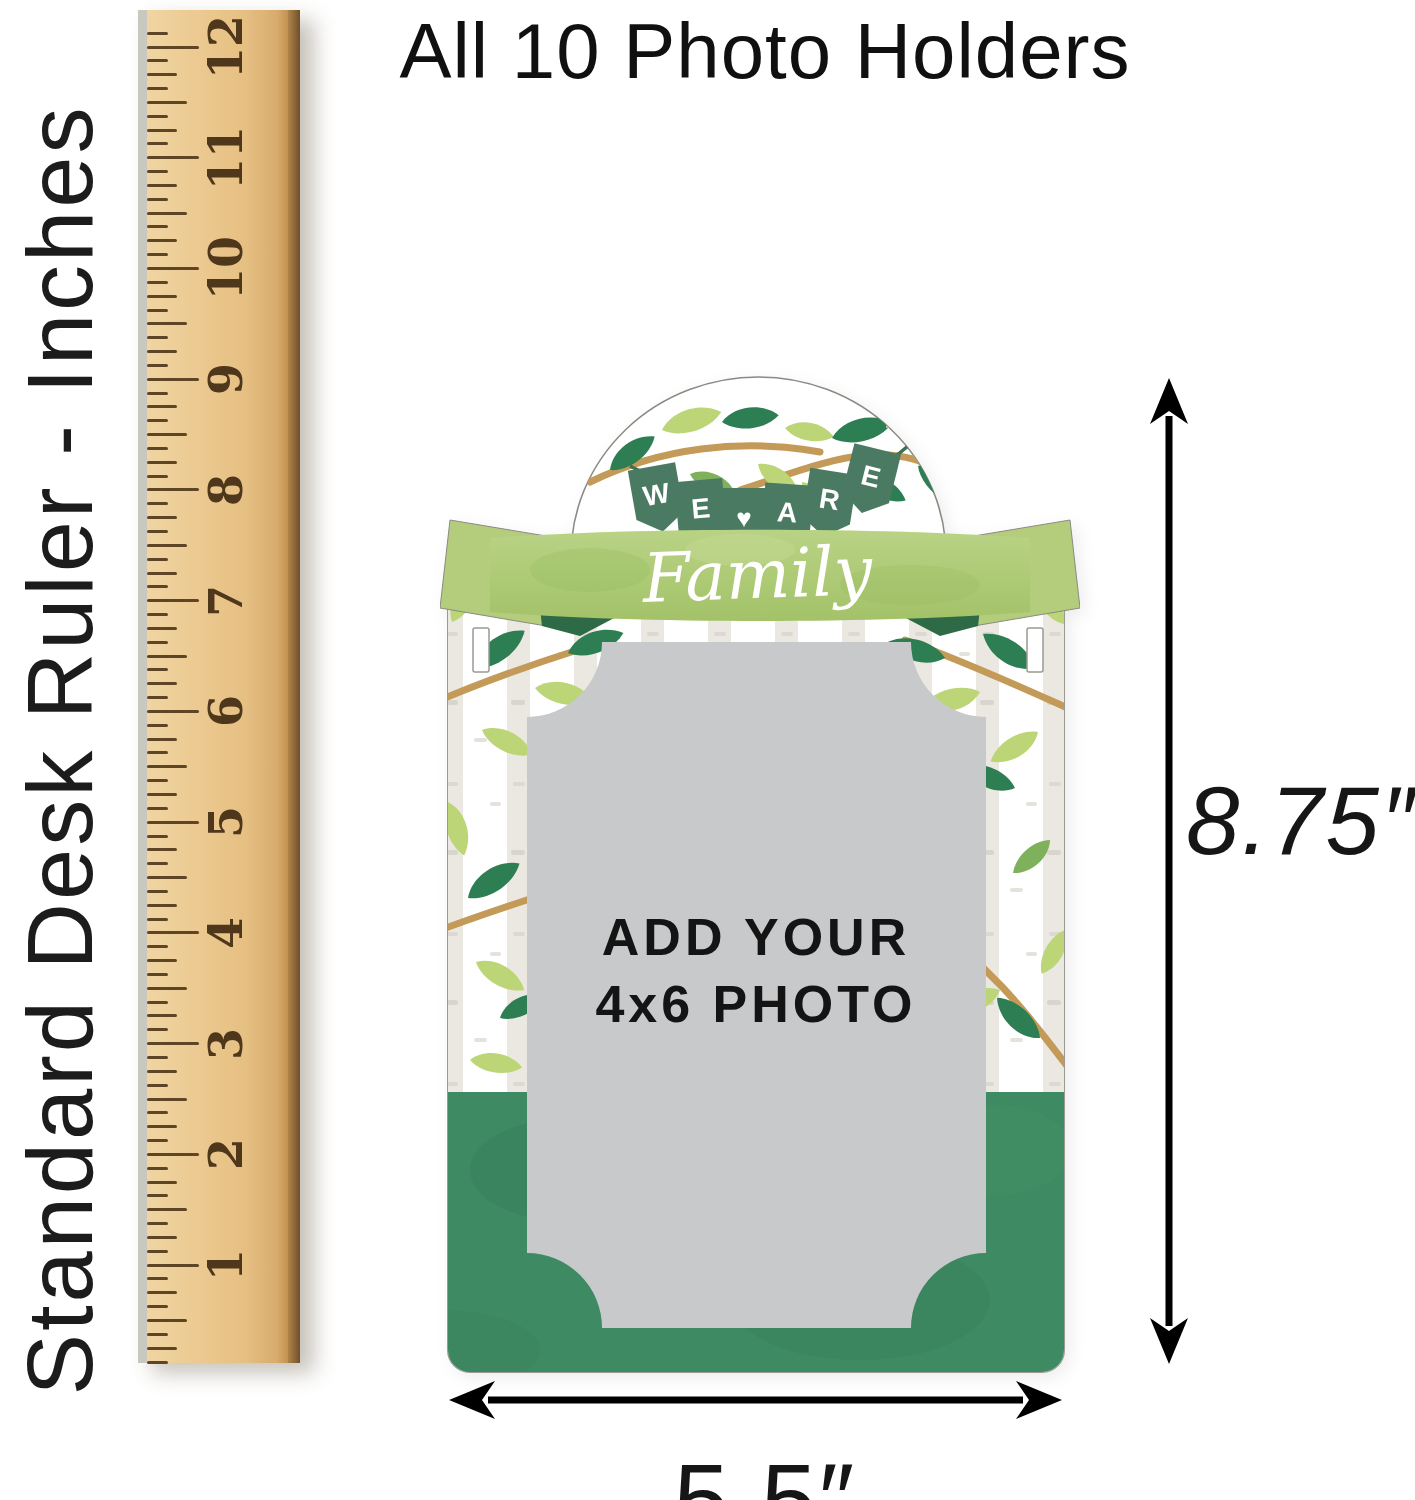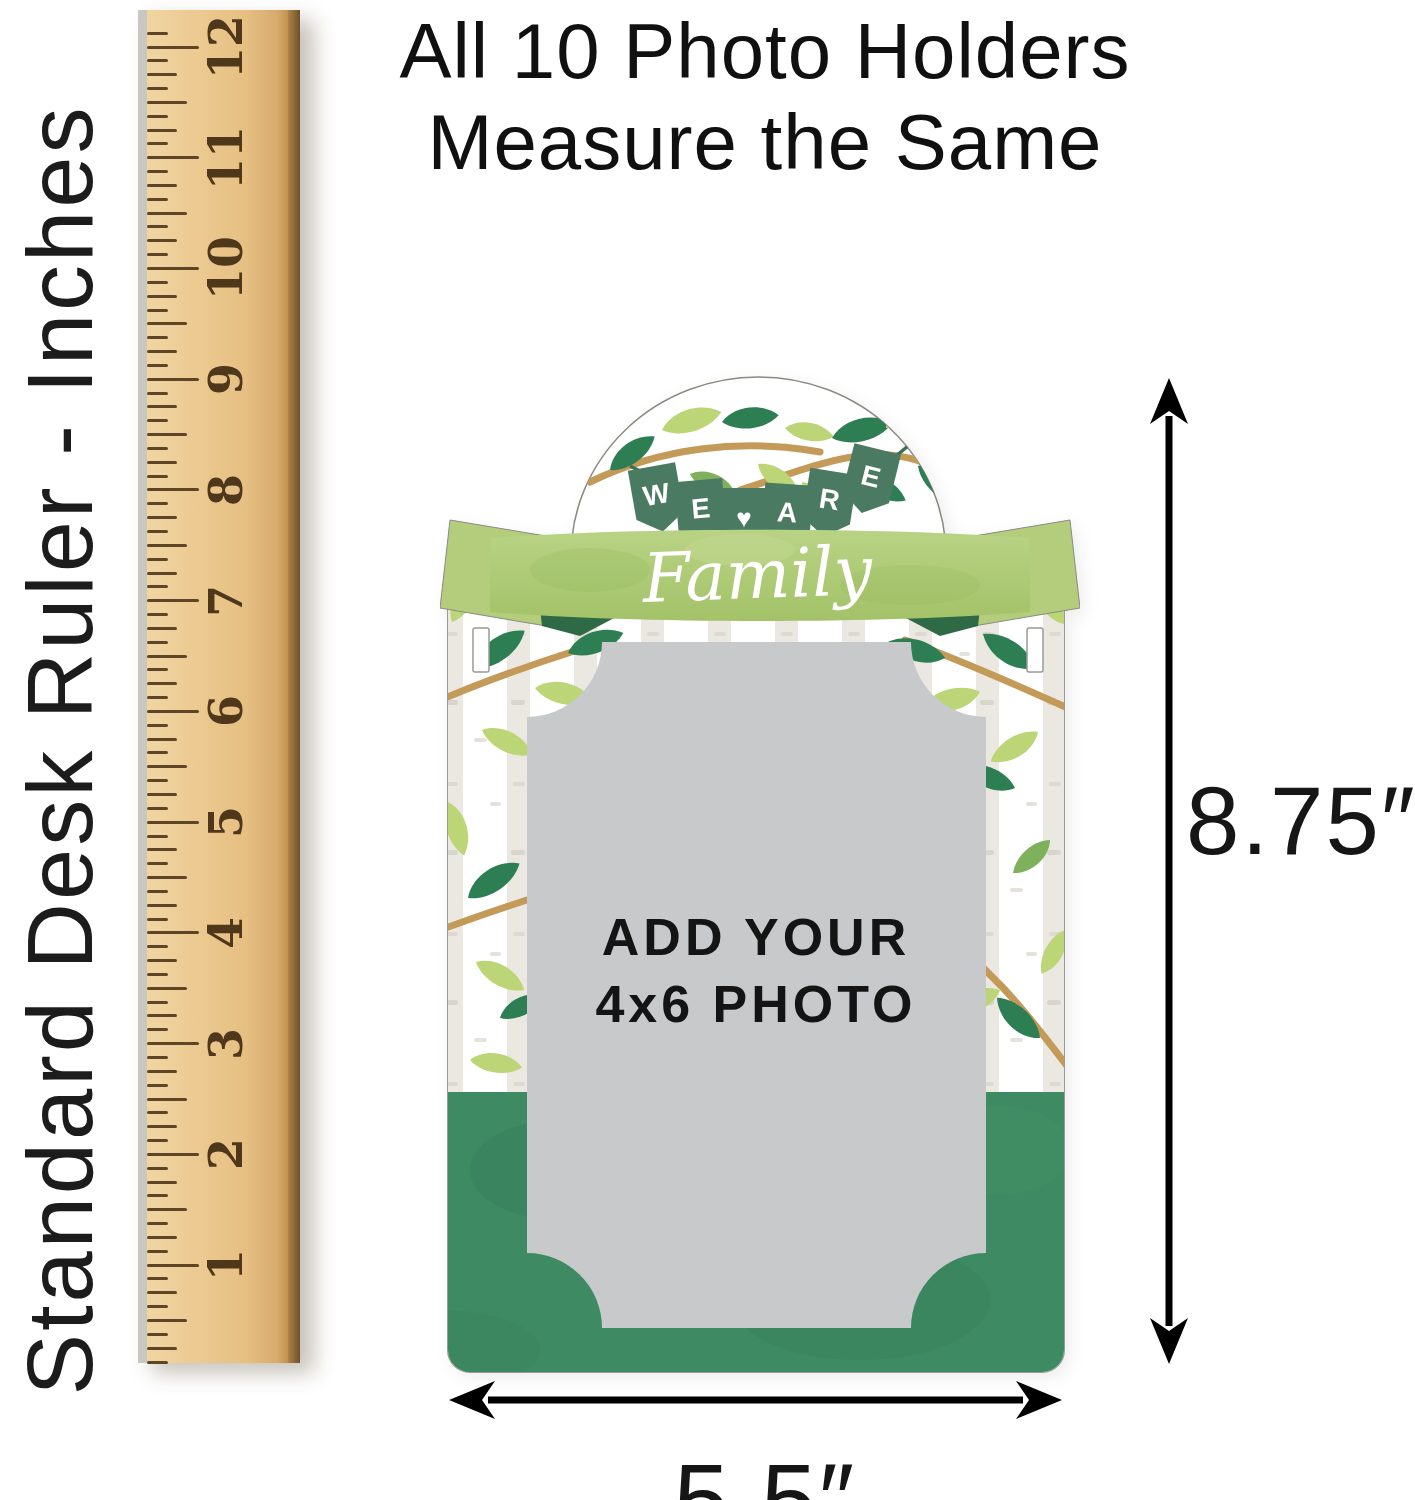--- a/index.html
+++ b/index.html
@@ -179,7 +179,6 @@
 
   <div class="title">
     <div>All 10 Photo Holders</div>
-    <div>Measure the Same</div>
   </div>
 
   <svg class="product-svg" width="640" height="1012" viewBox="0 0 640 1012">

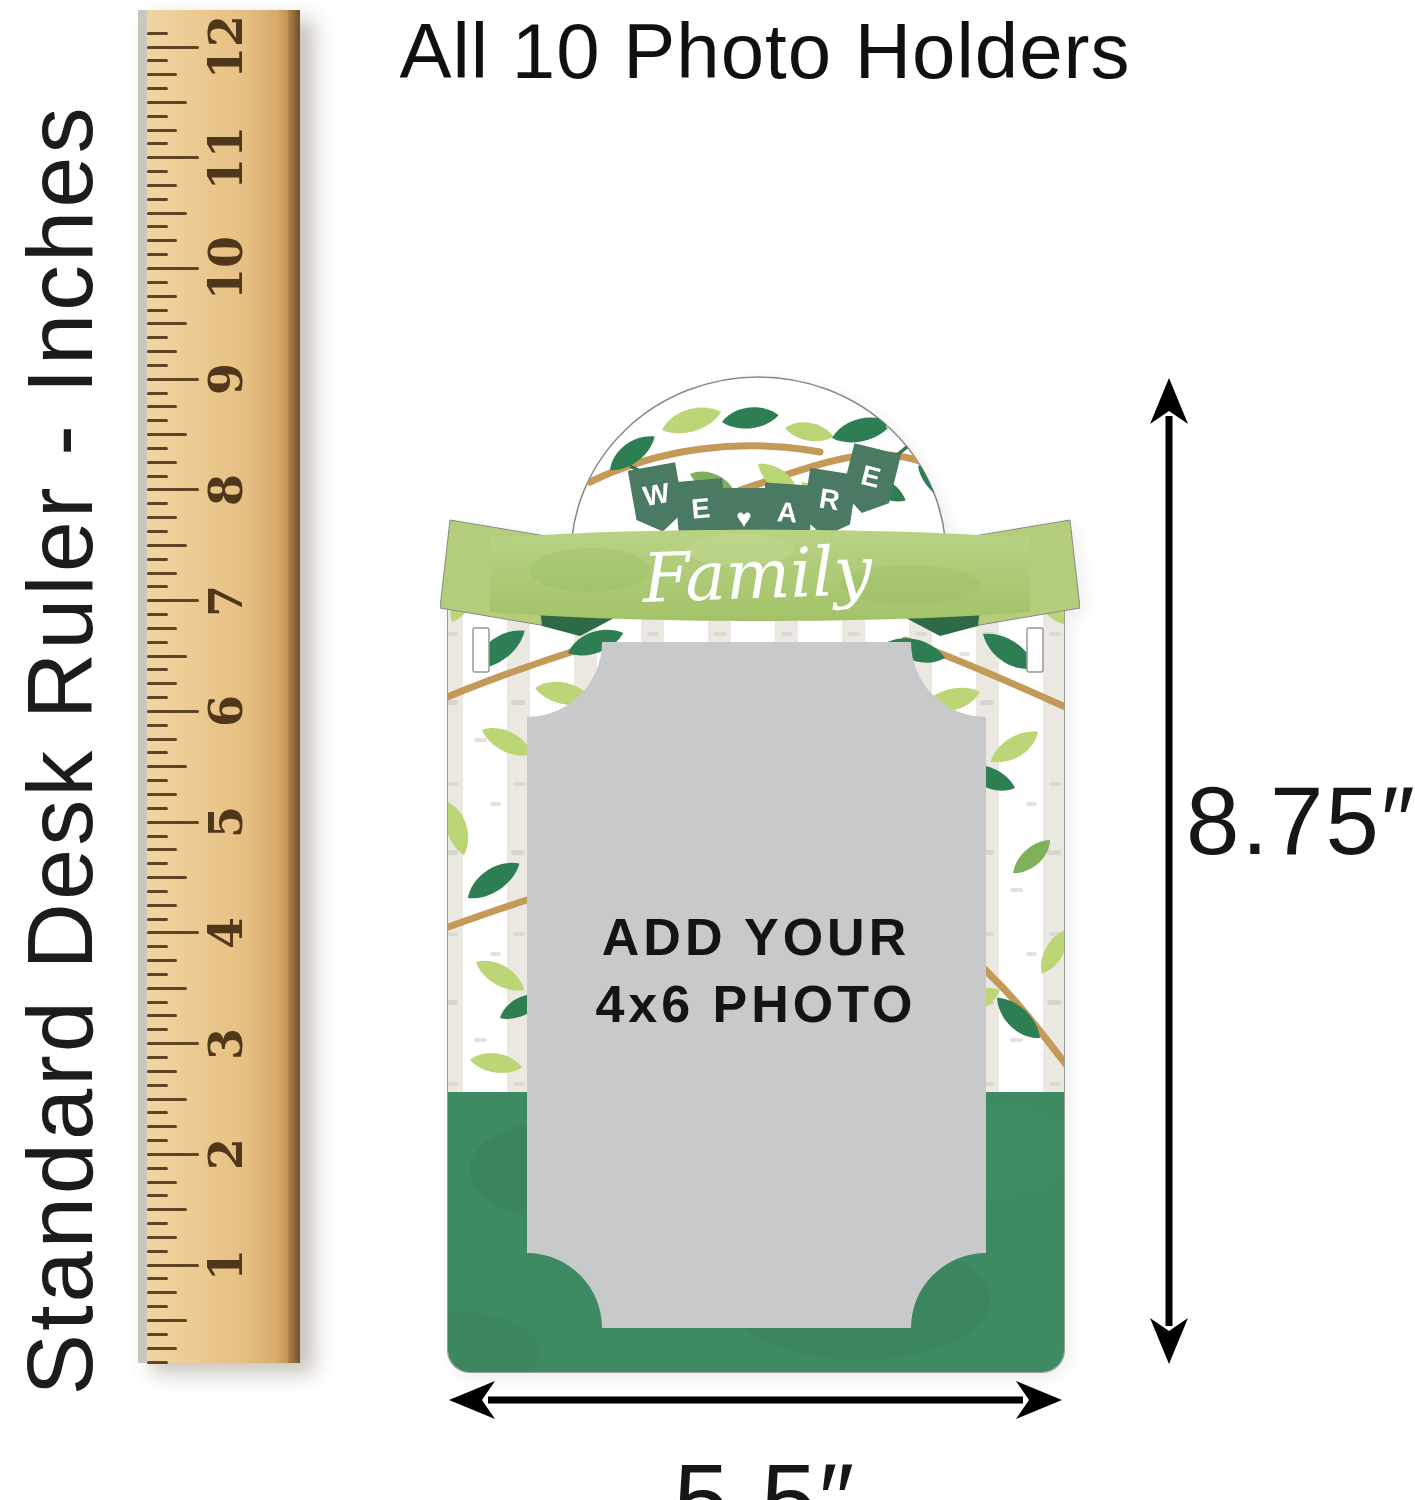--- a/index.html
+++ b/index.html
@@ -44,7 +44,7 @@
   .dims-svg{position:absolute;left:0;top:0;}
   .dim-height{
     position:absolute;left:1186px;top:766px;width:229px;
-    font-size:96px;letter-spacing:2px;color:#161616;white-space:nowrap;
+    font-size:96px;letter-spacing:2px;color:#161616;white-space:nowrap;font-style:italic;
   }
   .dim-width{
     position:absolute;left:590px;top:1442px;width:350px;text-align:center;

